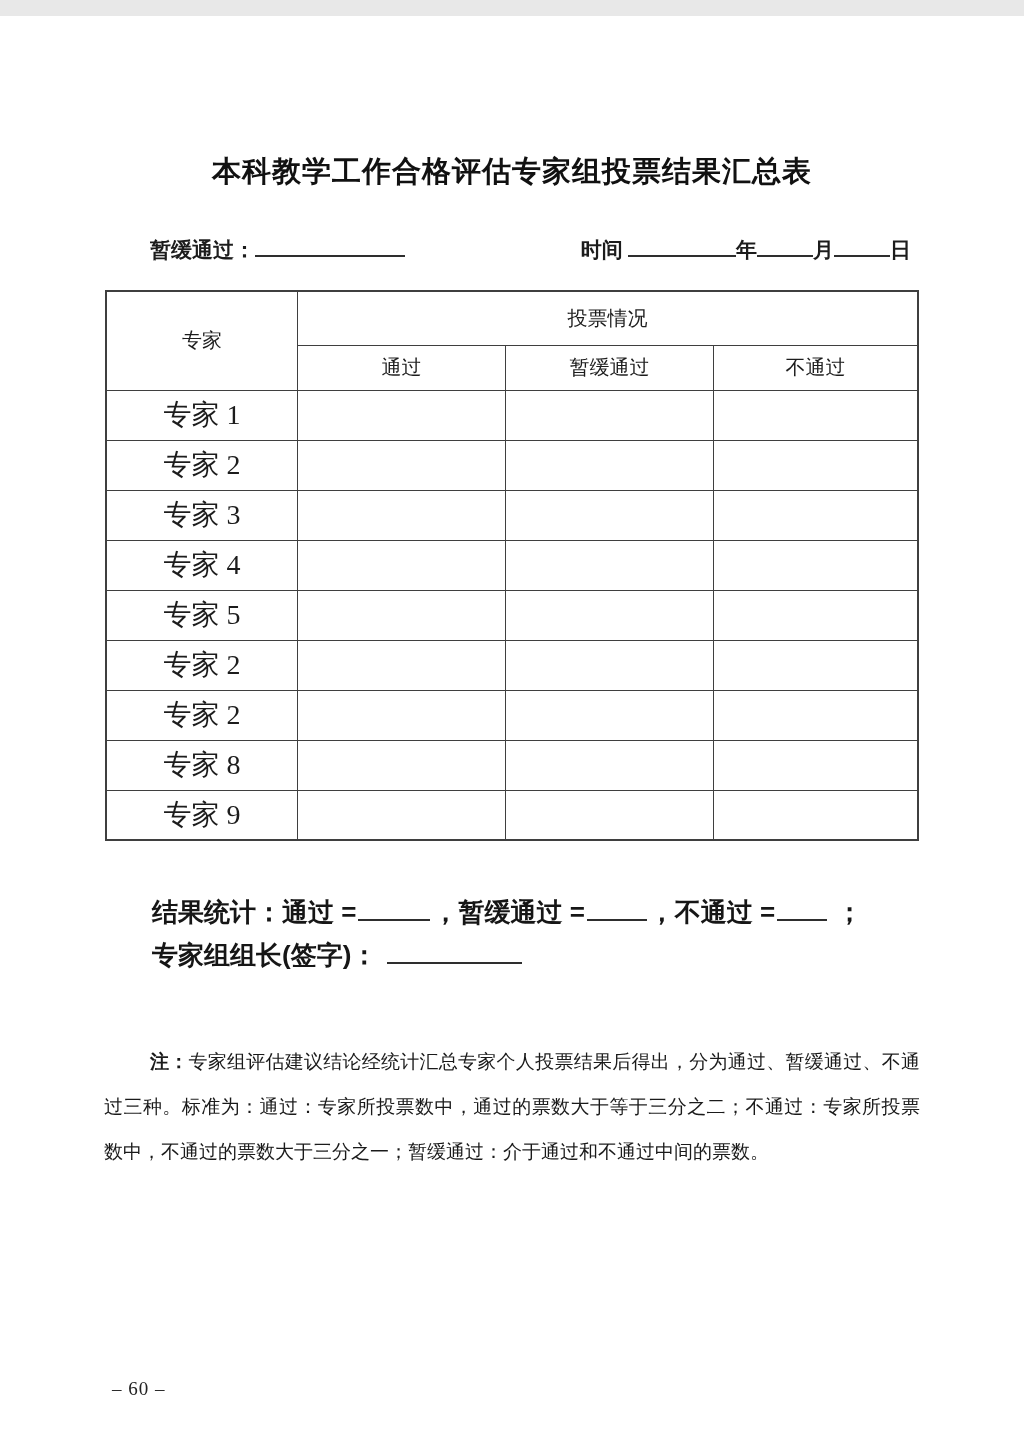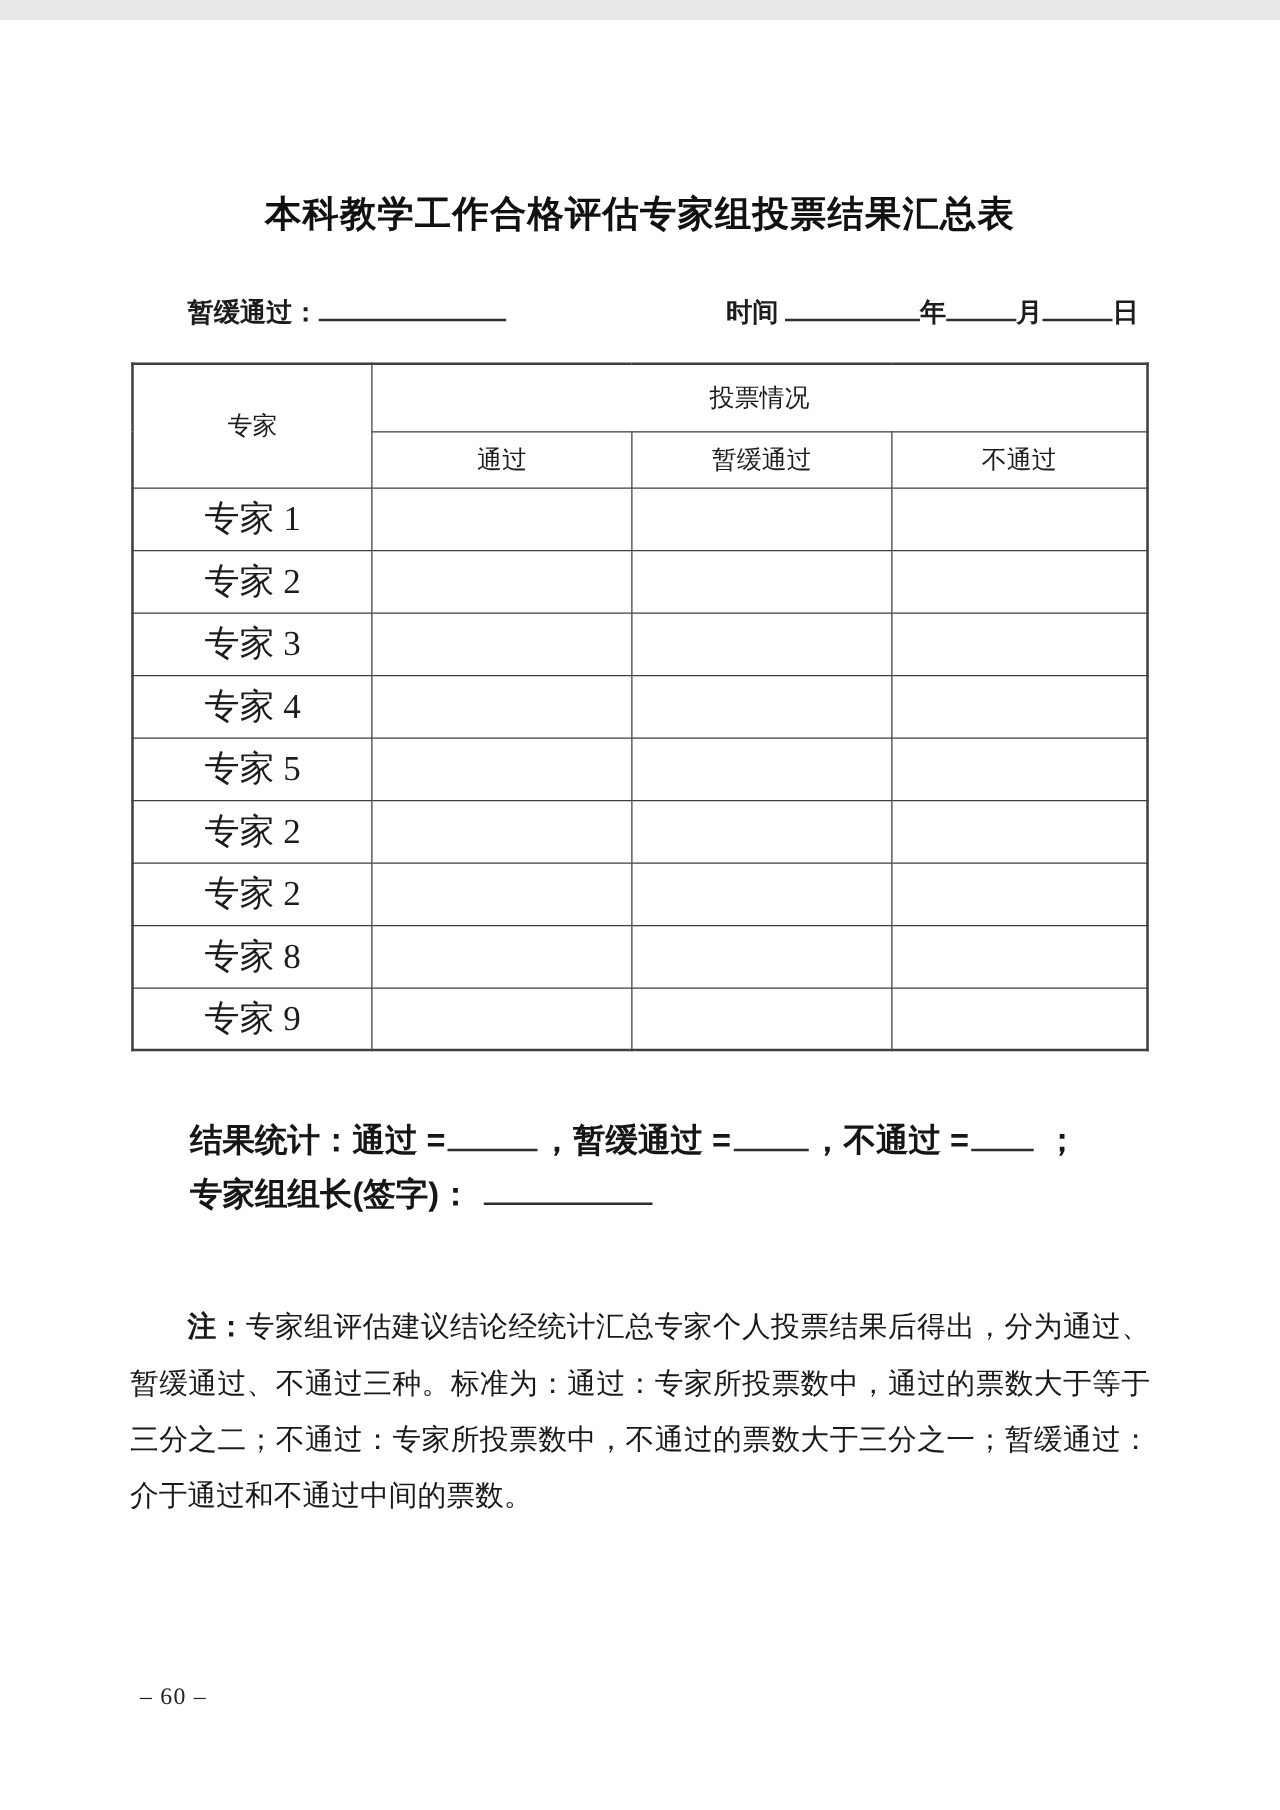--- a/index.html
+++ b/index.html
@@ -79,7 +79,7 @@
   .summary .bl { border-bottom-width: 2px; margin: 0 2px; }
   .note {
     margin: 62px 104px 0 104px;
-    font-size: 23px;
+    font-size: 19px;
     line-height: 45px;
     text-align: justify;
     text-indent: 46px;

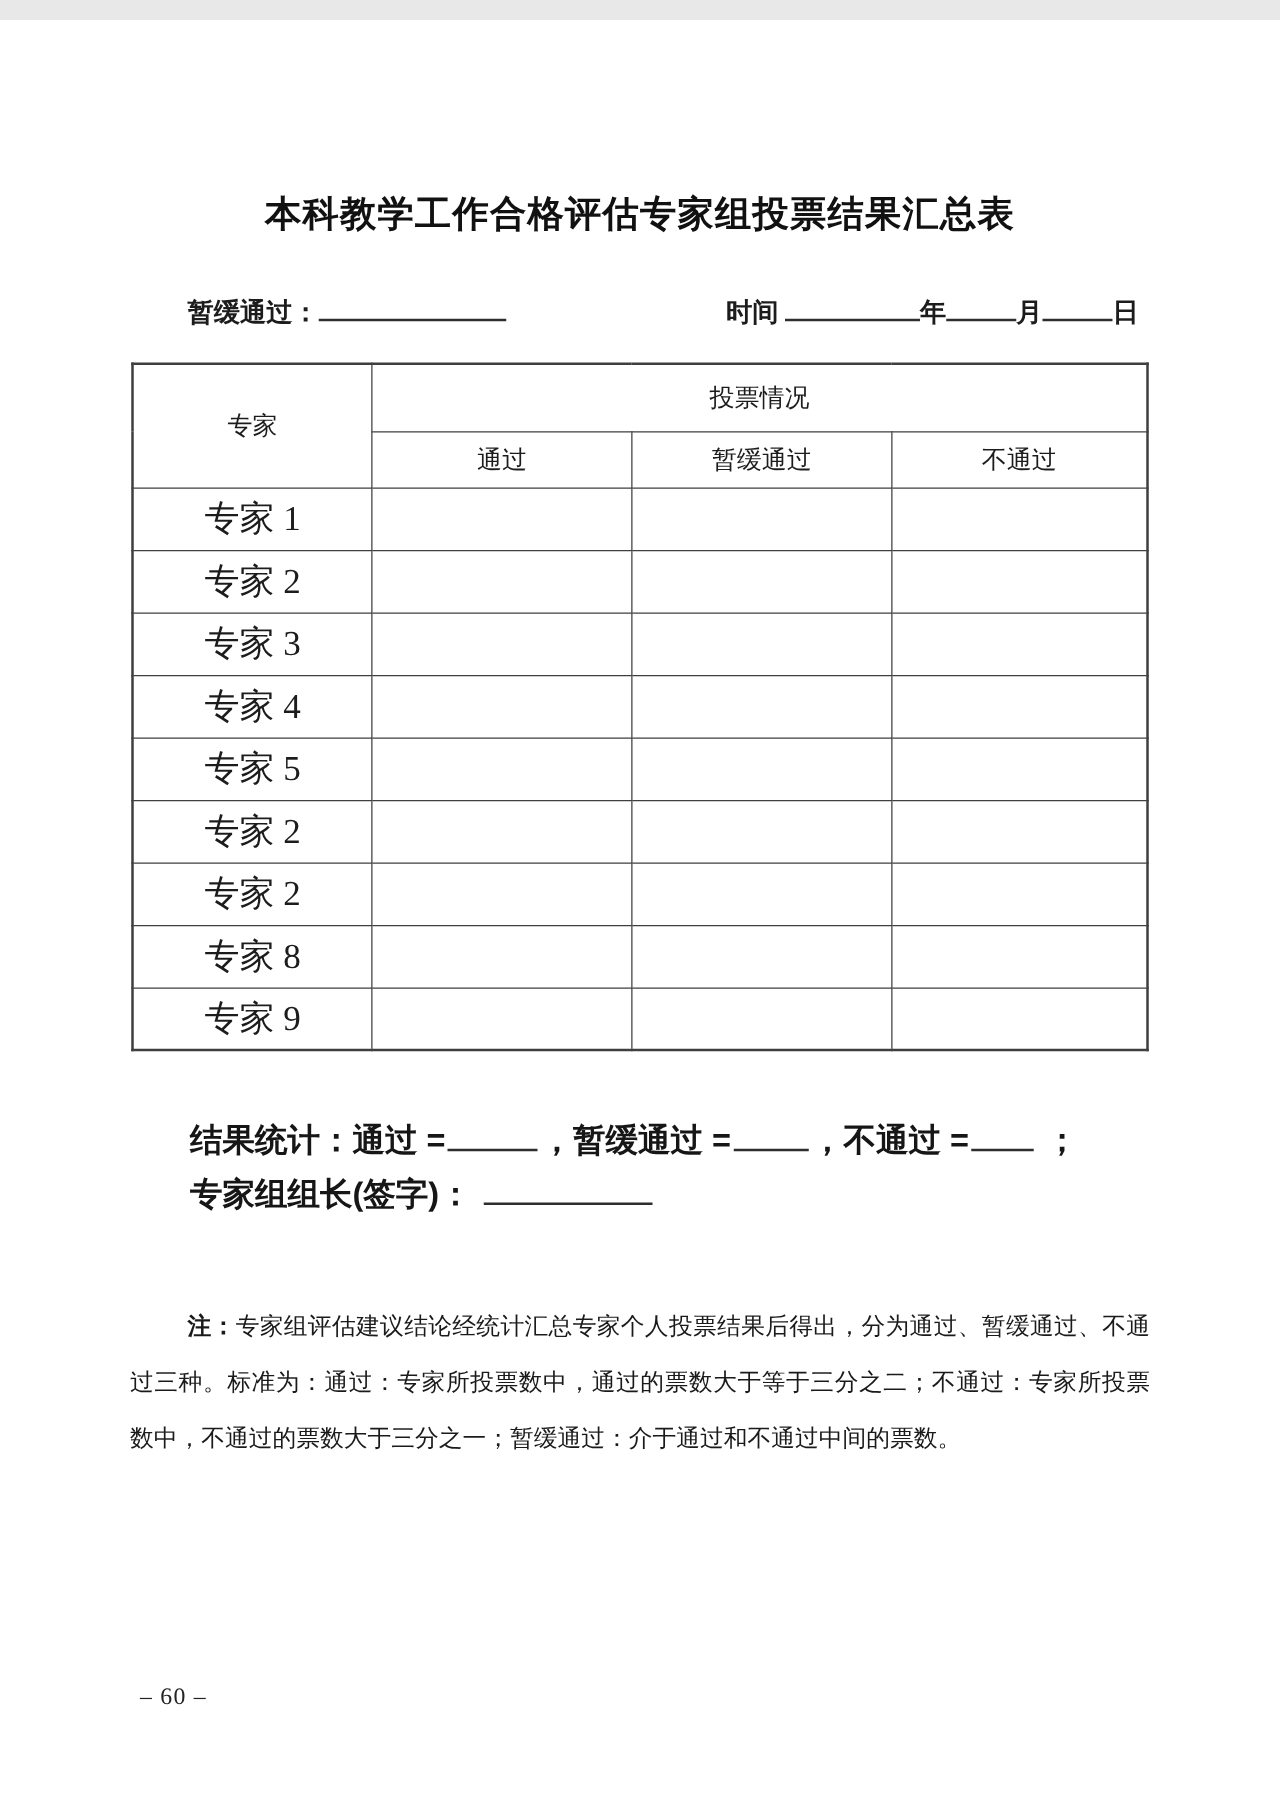--- a/index.html
+++ b/index.html
@@ -89,7 +89,7 @@
   .page-number {
     position: absolute;
     left: 112px;
-    bottom: 95px;
+    bottom: 64px;
     font-size: 19px;
     letter-spacing: 1px;
     color: #222;

